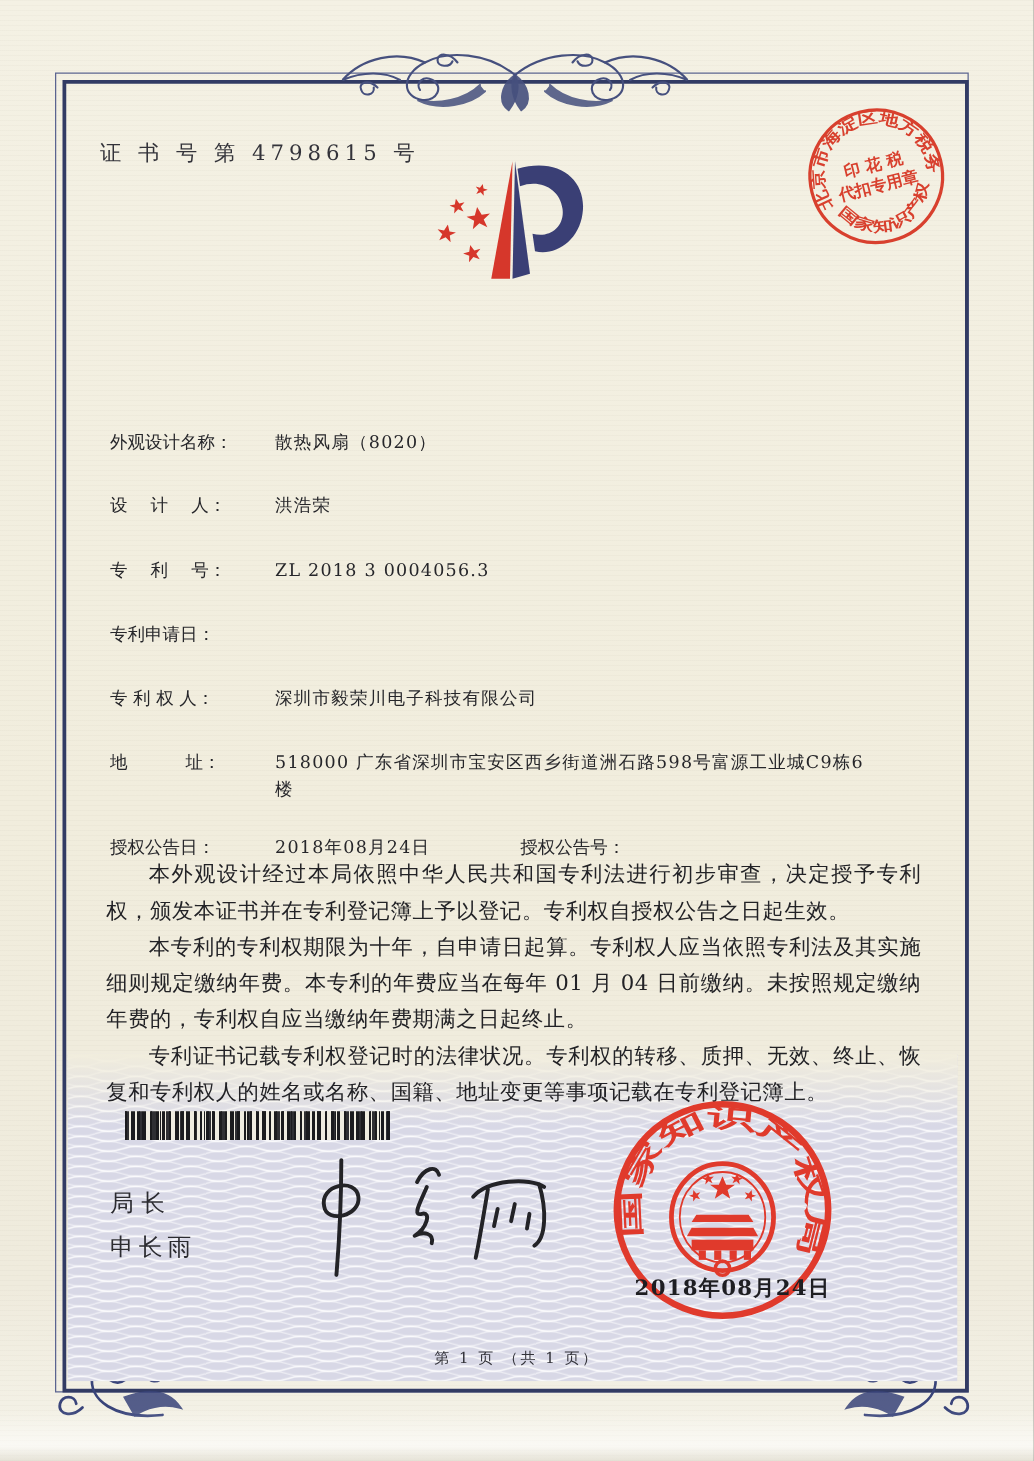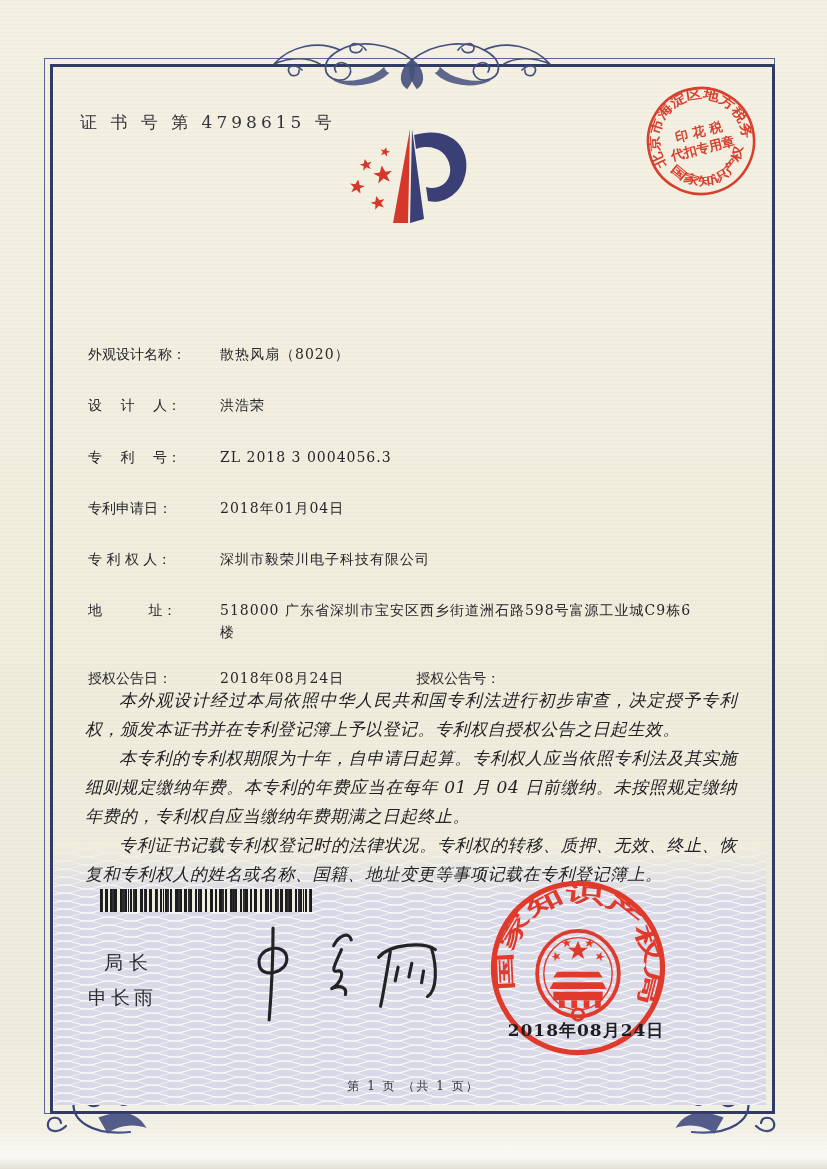--- a/index.html
+++ b/index.html
@@ -166,7 +166,6 @@
     </div>
     <div class="frow">
       <span class="flabel">专利申请日：</span>
-      <span class="fvalue">2018年01月04日</span>
     </div>
     <div class="frow">
       <span class="flabel">专 利 权 人：</span>

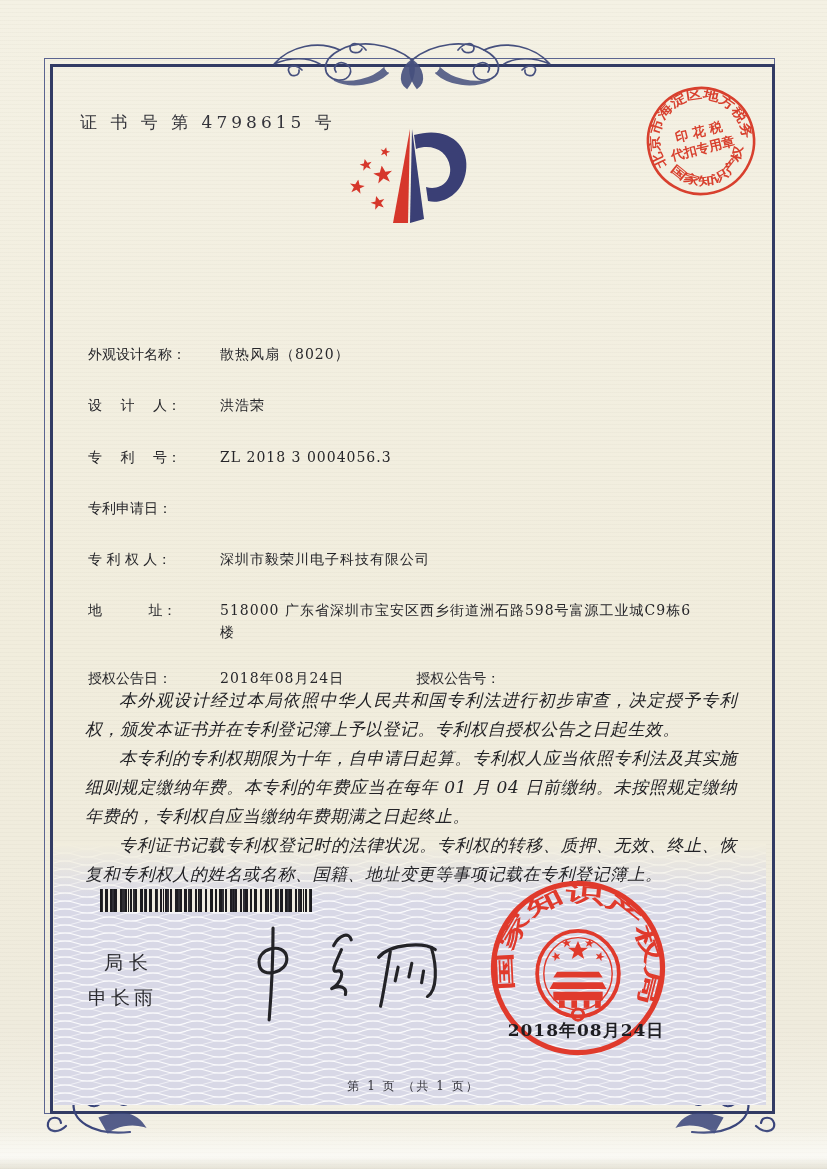--- a/index.html
+++ b/index.html
@@ -36,7 +36,7 @@
   .two-col{display:flex;margin-bottom:18px;}
   .col-right{margin-left:72px;display:flex;}
   .paras{left:85px;top:686px;width:652px;font-size:17px;line-height:29px;text-align:justify;color:#222226;}
-  .paras p{margin:0;text-indent:2em;letter-spacing:0.5px;font-style:italic;}
+  .paras p{margin:0;text-indent:2em;letter-spacing:0.5px;}
   .guilloche{left:54px;top:843px;width:712px;height:262px;}
   .barcode{
     left:100px;top:889px;width:212px;height:23px;

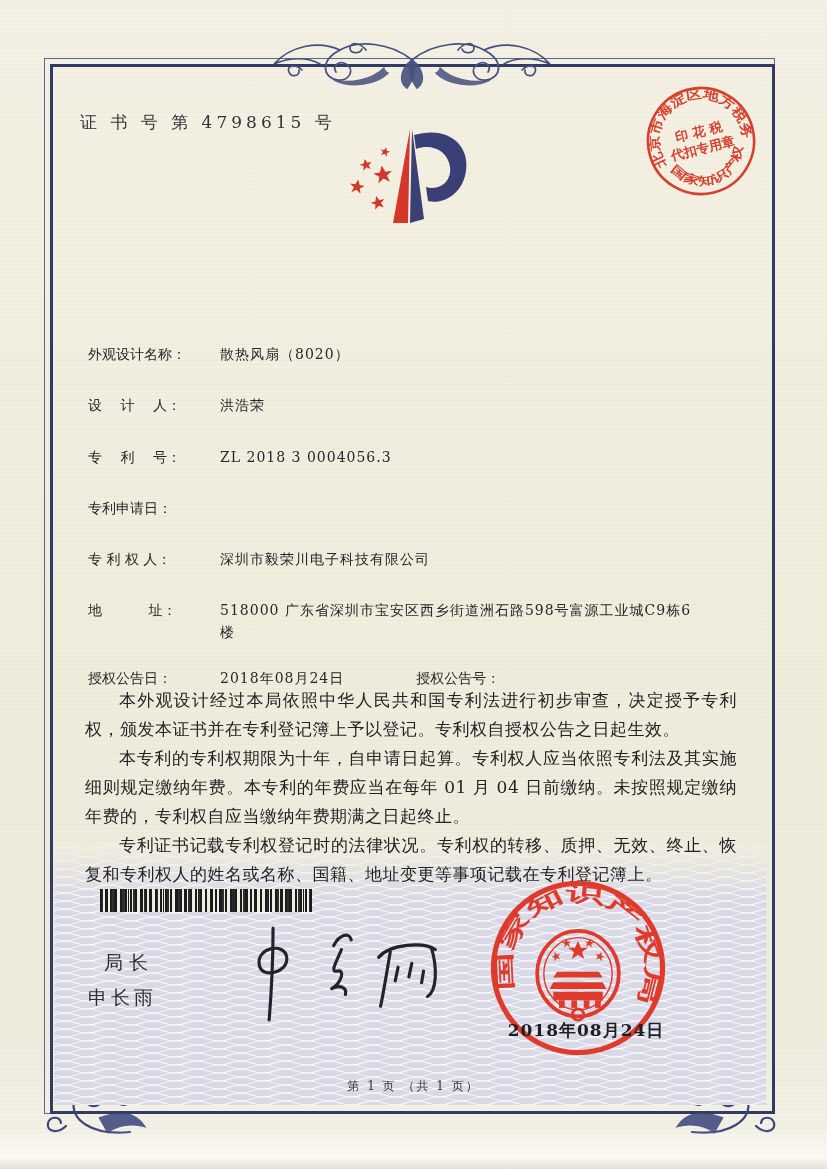--- a/index.html
+++ b/index.html
@@ -46,7 +46,7 @@
       repeating-linear-gradient(90deg,#1b1b1e 0 1px,transparent 1px 7px),
       repeating-linear-gradient(90deg,#2f2f33 0 3px,transparent 3px 11px);
   }
-  .signoff-title{left:104px;top:950px;font-size:19px;letter-spacing:6px;color:#2b2b30;}
+  .signoff-title{left:88px;top:950px;font-size:19px;letter-spacing:6px;color:#2b2b30;}
   .signoff-name{left:88px;top:985px;font-size:19px;letter-spacing:4px;color:#2b2b30;}
   .seal-date{left:498px;top:1019px;width:176px;text-align:center;font-size:17px;font-weight:bold;letter-spacing:1px;color:#1e1e22;}
   .footer{left:0;top:1078px;width:827px;text-align:center;font-size:12px;letter-spacing:2px;color:#33333a;}

